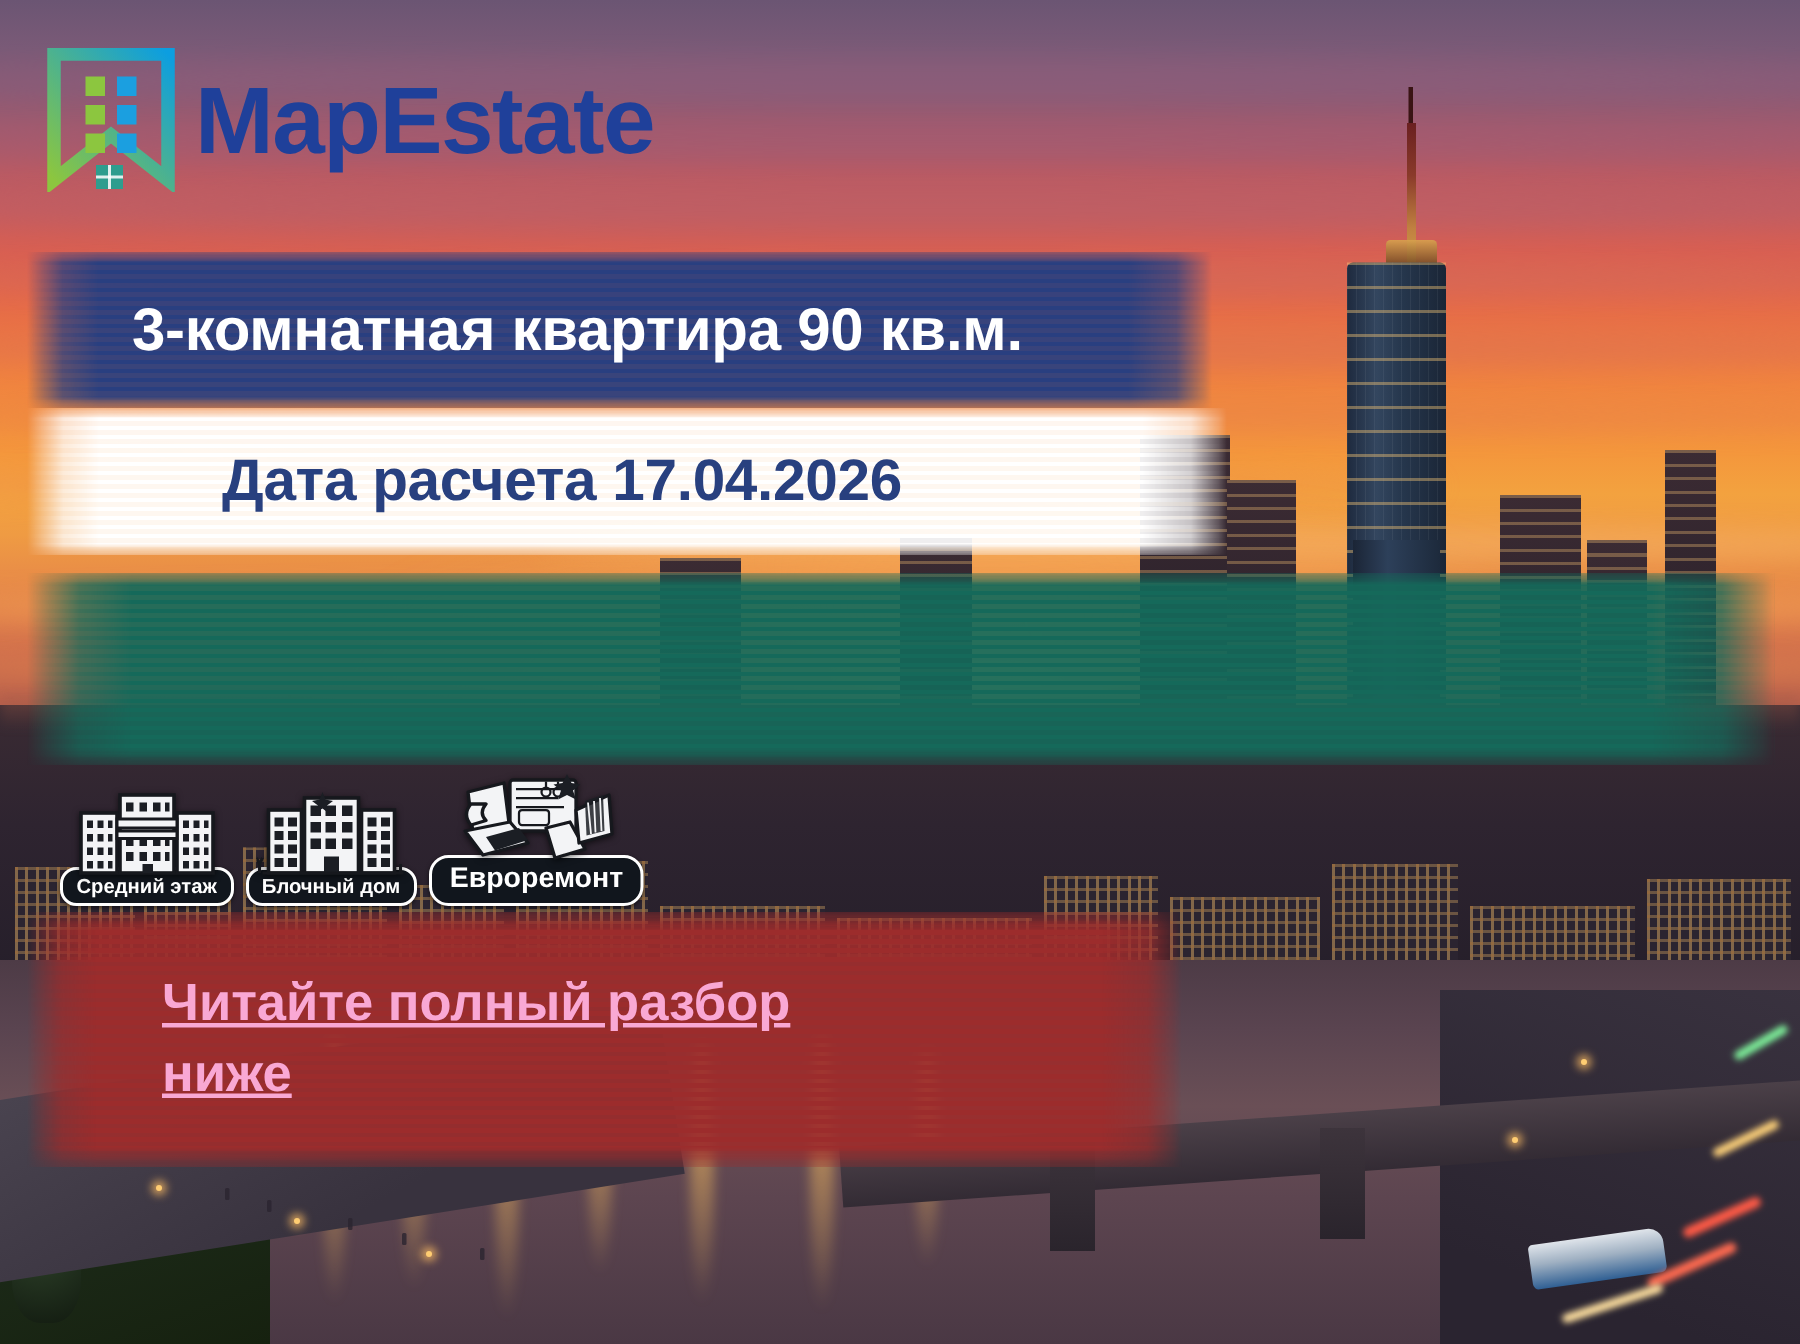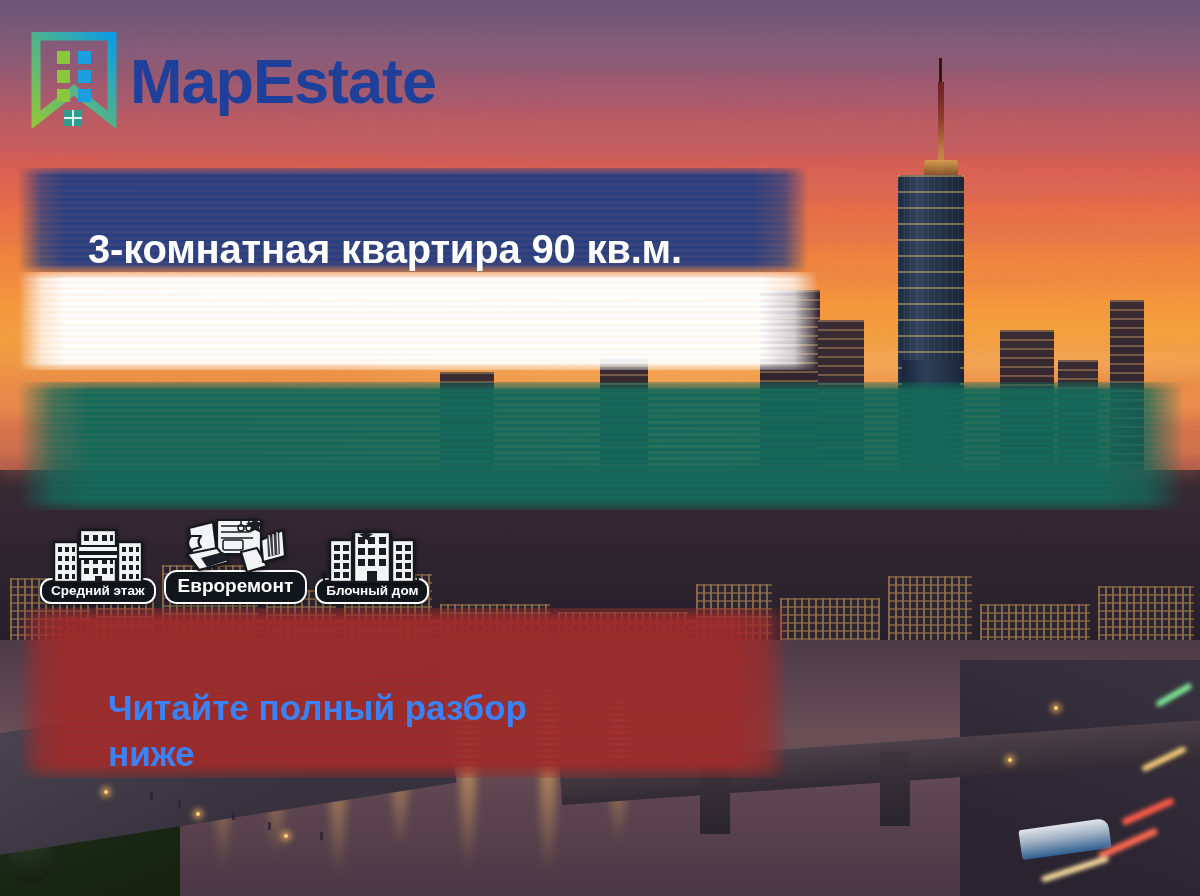--- a/index.html
+++ b/index.html
@@ -174,7 +174,7 @@
   }
 
   
-  .banner { position:absolute; display:flex; flex-direction:column; justify-content:flex-end; }
+  .banner { position:absolute; display:flex; flex-direction:column; justify-content:center; }
   .brush {
     position:absolute; inset:0;
     

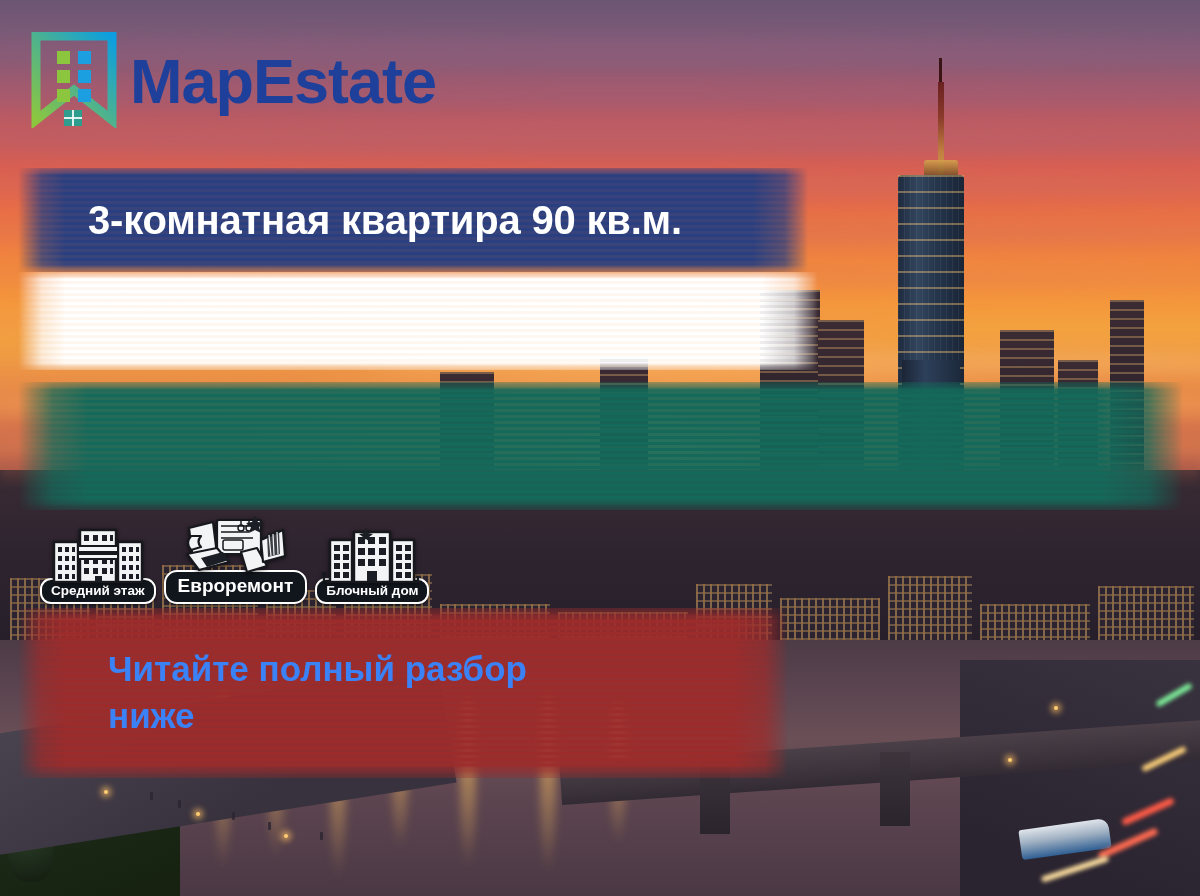--- a/index.html
+++ b/index.html
@@ -352,6 +352,7 @@
 
 <div class="banner" id="banner-date">
   <div class="brush" style="background: rgb(255, 255, 255);"></div>
+  <div class="txt" style="color: rgb(40, 64, 127);">Дата расчета 17.04.2026</div>
 </div>
 
 <div class="banner" id="banner-address">

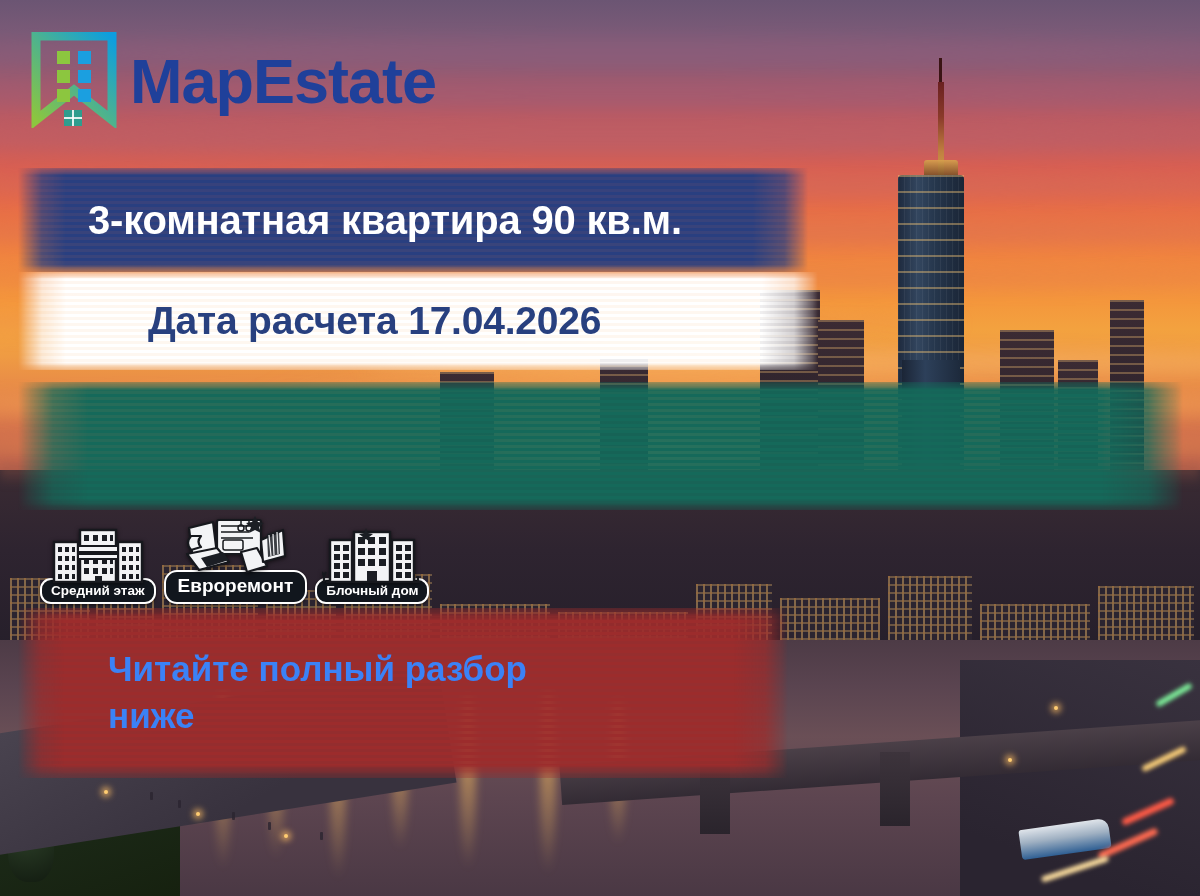--- a/index.html
+++ b/index.html
@@ -427,35 +427,6 @@
 
   <div class="badge">
     <div class="badge-icon">
-      <svg viewBox="0 0 104 62" width="104" height="62" aria-hidden="true">
-        <g stroke="#16181d" stroke-width="2.2" fill="#f3f4f6" stroke-linejoin="round">
-          <path d="M6 14 L30 8 L34 40 L10 47 Z"></path>
-          <rect x="34" y="6" width="44" height="34" rx="2"></rect>
-          <path d="M4 40 L34 34 L46 48 L16 56 Z"></path>
-          <path d="M8 22 q-6 7 0 14 l10 -3 q-5 -5 0 -11 Z"></path>
-          <path d="M58 38 L74 34 L84 52 L64 58 Z"></path>
-          <path d="M78 26 L100 16 L102 42 L80 48 Z"></path>
-        </g>
-        <g stroke="#16181d" stroke-width="1.5" fill="none">
-          <path d="M38 12 H74 M38 18 H66 M38 24 H70"></path>
-          <circle cx="58" cy="14" r="3"></circle>
-            <circle cx="66" cy="14" r="3"></circle>
-          <path d="M58 11 V7 M66 11 V7"></path>
-          <rect x="40" y="26" width="20" height="10" rx="2" fill="#f3f4f6"></rect>
-        </g>
-        <g fill="#1b1e24">
-          <path d="M84 20 L96 16 L97 40 L85 43 Z" opacity=".85"></path>
-          <path d="M86 21 L88 42 M90 20 L91 41 M94 18 L95 40" stroke="#f3f4f6" stroke-width="1.2"></path>
-        </g>
-        <path d="M18 44 L40 38 L46 46 L24 53 Z" fill="#1b1e24"></path>
-        <path d="M72 2 l3 6 6 1 -5 4 2 6 -6 -3 -6 3 2 -6 -5 -4 6 -1 z" fill="#1b1e24"></path>
-      </svg>
-    </div>
-    <div class="badge-label big">Евроремонт</div>
-  </div>
-
-  <div class="badge">
-    <div class="badge-icon">
       <svg viewBox="0 0 100 58" width="100" height="58" aria-hidden="true">
         <g stroke="#16181d" stroke-width="2.4" fill="#f3f4f6">
           <rect x="8" y="14" width="22" height="42"></rect>
@@ -501,6 +472,35 @@
     <div class="badge-label">Блочный дом</div>
   </div>
 
+  <div class="badge">
+    <div class="badge-icon">
+      <svg viewBox="0 0 104 62" width="104" height="62" aria-hidden="true">
+        <g stroke="#16181d" stroke-width="2.2" fill="#f3f4f6" stroke-linejoin="round">
+          <path d="M6 14 L30 8 L34 40 L10 47 Z"></path>
+          <rect x="34" y="6" width="44" height="34" rx="2"></rect>
+          <path d="M4 40 L34 34 L46 48 L16 56 Z"></path>
+          <path d="M8 22 q-6 7 0 14 l10 -3 q-5 -5 0 -11 Z"></path>
+          <path d="M58 38 L74 34 L84 52 L64 58 Z"></path>
+          <path d="M78 26 L100 16 L102 42 L80 48 Z"></path>
+        </g>
+        <g stroke="#16181d" stroke-width="1.5" fill="none">
+          <path d="M38 12 H74 M38 18 H66 M38 24 H70"></path>
+          <circle cx="58" cy="14" r="3"></circle>
+            <circle cx="66" cy="14" r="3"></circle>
+          <path d="M58 11 V7 M66 11 V7"></path>
+          <rect x="40" y="26" width="20" height="10" rx="2" fill="#f3f4f6"></rect>
+        </g>
+        <g fill="#1b1e24">
+          <path d="M84 20 L96 16 L97 40 L85 43 Z" opacity=".85"></path>
+          <path d="M86 21 L88 42 M90 20 L91 41 M94 18 L95 40" stroke="#f3f4f6" stroke-width="1.2"></path>
+        </g>
+        <path d="M18 44 L40 38 L46 46 L24 53 Z" fill="#1b1e24"></path>
+        <path d="M72 2 l3 6 6 1 -5 4 2 6 -6 -3 -6 3 2 -6 -5 -4 6 -1 z" fill="#1b1e24"></path>
+      </svg>
+    </div>
+    <div class="badge-label big">Евроремонт</div>
+  </div>
+
 </div>
 
 </body></html>

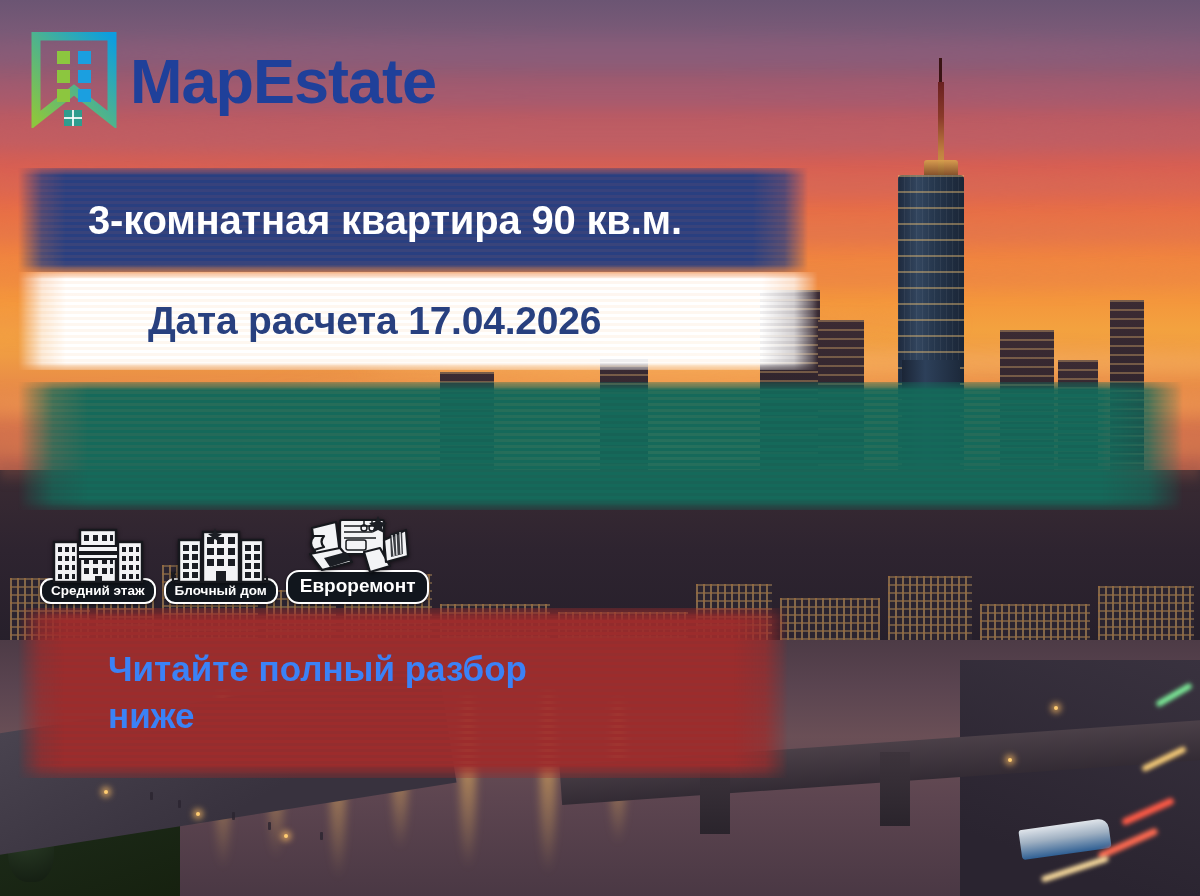--- a/index.html
+++ b/index.html
@@ -363,7 +363,7 @@
 
 <div class="banner" id="banner-cta">
   <div class="brush" style="background: rgb(156, 44, 44);"></div>
-  <div class="txt" style="color: #3b82f6;">
+  <div class="txt" style="color: #f9a8d4; text-decoration: underline;">
     <div>Читайте полный разбор</div>
     <div>ниже</div>
   </div>

